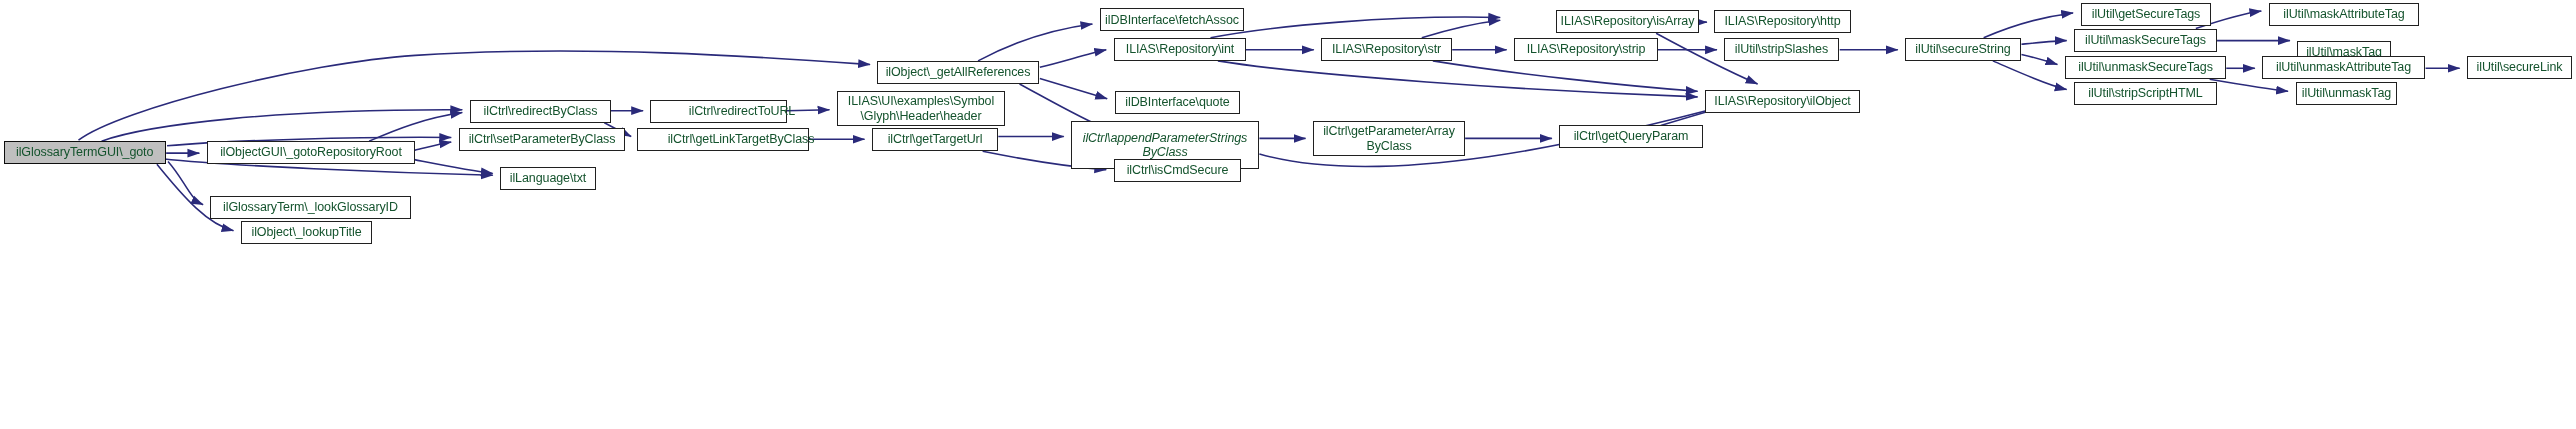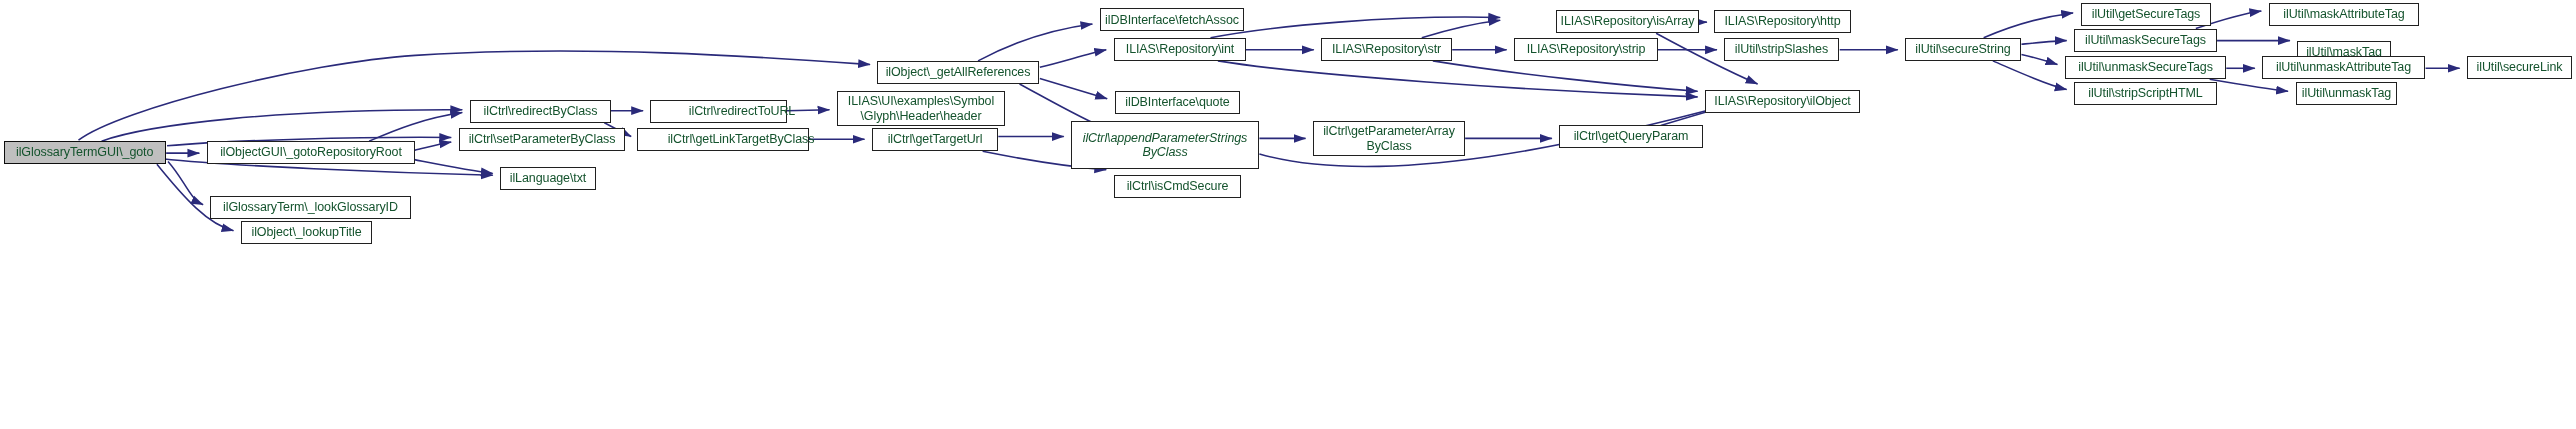--- a/index.html
+++ b/index.html
@@ -120,7 +120,7 @@
       <div class="node" style="left: 1115px; top: 122px; width: 125px; height: 23px;"><span>ilDBInterface\query</span></div>
       <div class="node" style="left: 1071px; top: 121px; width: 188px; height: 48px; font-style: italic;"><span>ilCtrl\appendParameterStrings
 ByClass</span></div>
-      <div class="node" style="left: 1114px; top: 159px; width: 127px; height: 23px; margin-top: 16px;"><span>ilCtrl\isCmdSecure</span></div>
+      <div class="node" style="left: 1114px; top: 159px; width: 127px; height: 23px;"><span>ilCtrl\isCmdSecure</span></div>
       <div class="node" style="left: 1321px; top: 38px; width: 131px; height: 23px;"><span>ILIAS\Repository\str</span></div>
       <div class="node" style="left: 1556px; top: 10px; width: 143px; height: 23px;"><span>ILIAS\Repository\isArray</span></div>
       <div class="node" style="left: 1514px; top: 38px; width: 144px; height: 23px;"><span>ILIAS\Repository\strip</span></div>

